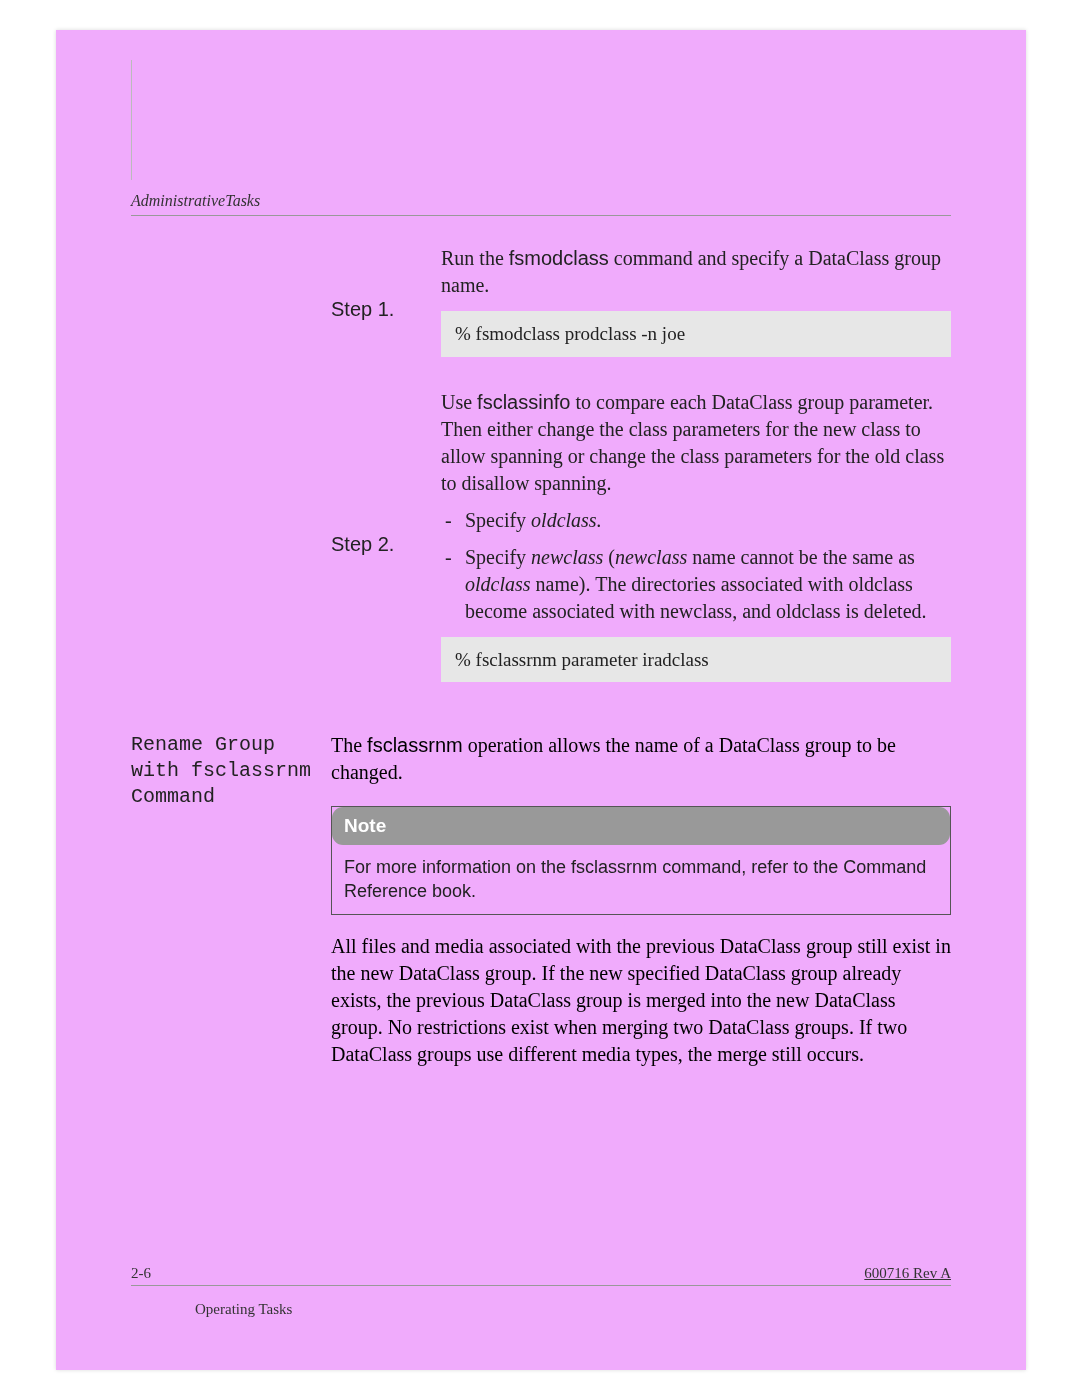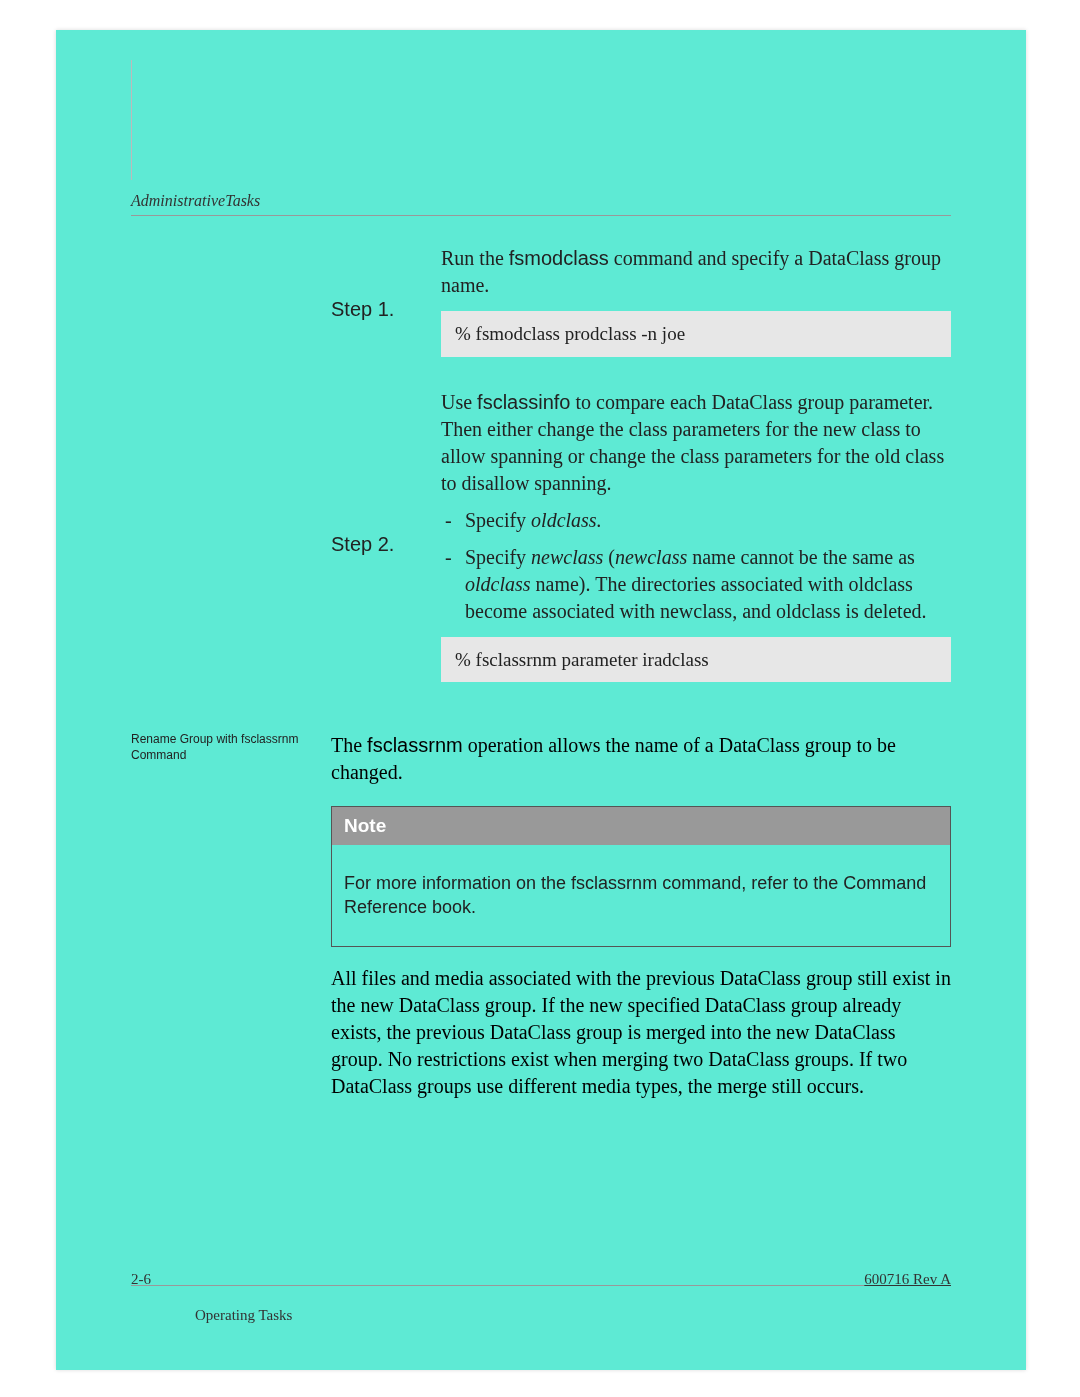--- a/index.html
+++ b/index.html
@@ -20,7 +20,7 @@
       top: 30px;
       width: 970px;
       height: 1340px;
-      background: #5eead4;
+      background: #f0abfc;
       box-shadow: 0 0 4px rgba(0,0,0,0.15);
     }
     .left-margin-line {

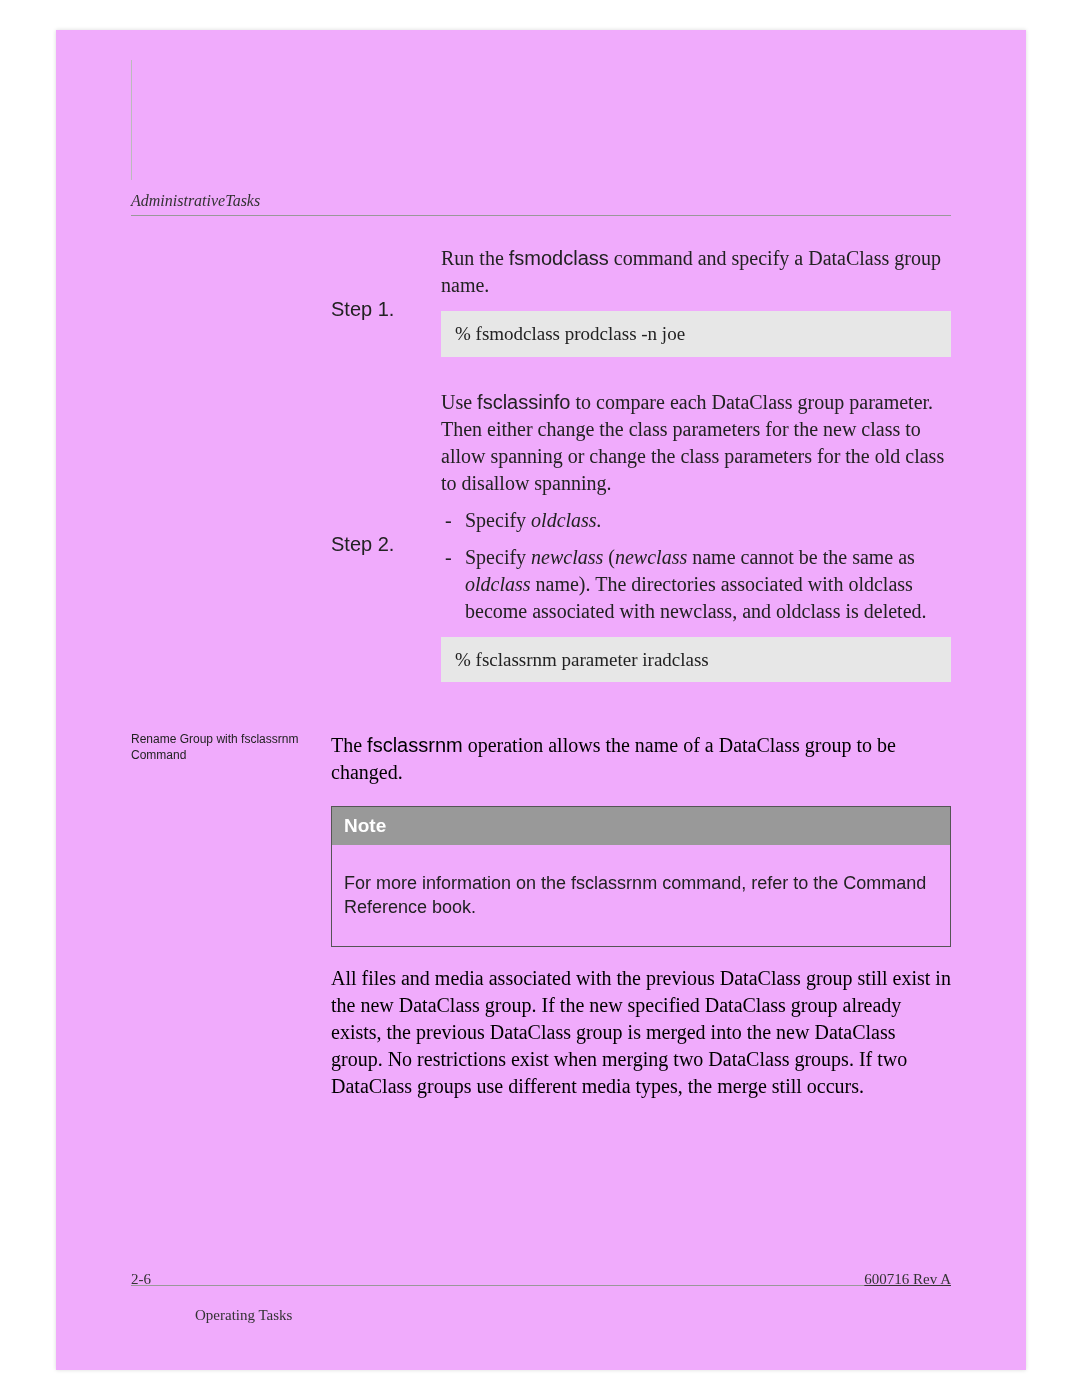--- a/index.html
+++ b/index.html
@@ -117,8 +117,8 @@
     .side-label {
       width: 200px;
       flex-shrink: 0;
-      font-family: Liberation Sans, sans-serif;
-      font-size: 12px;
+      font-family: Liberation Mono, monospace;
+      font-size: 20px;
       color: #222;
       line-height: 1.3;
       padding-right: 12px;

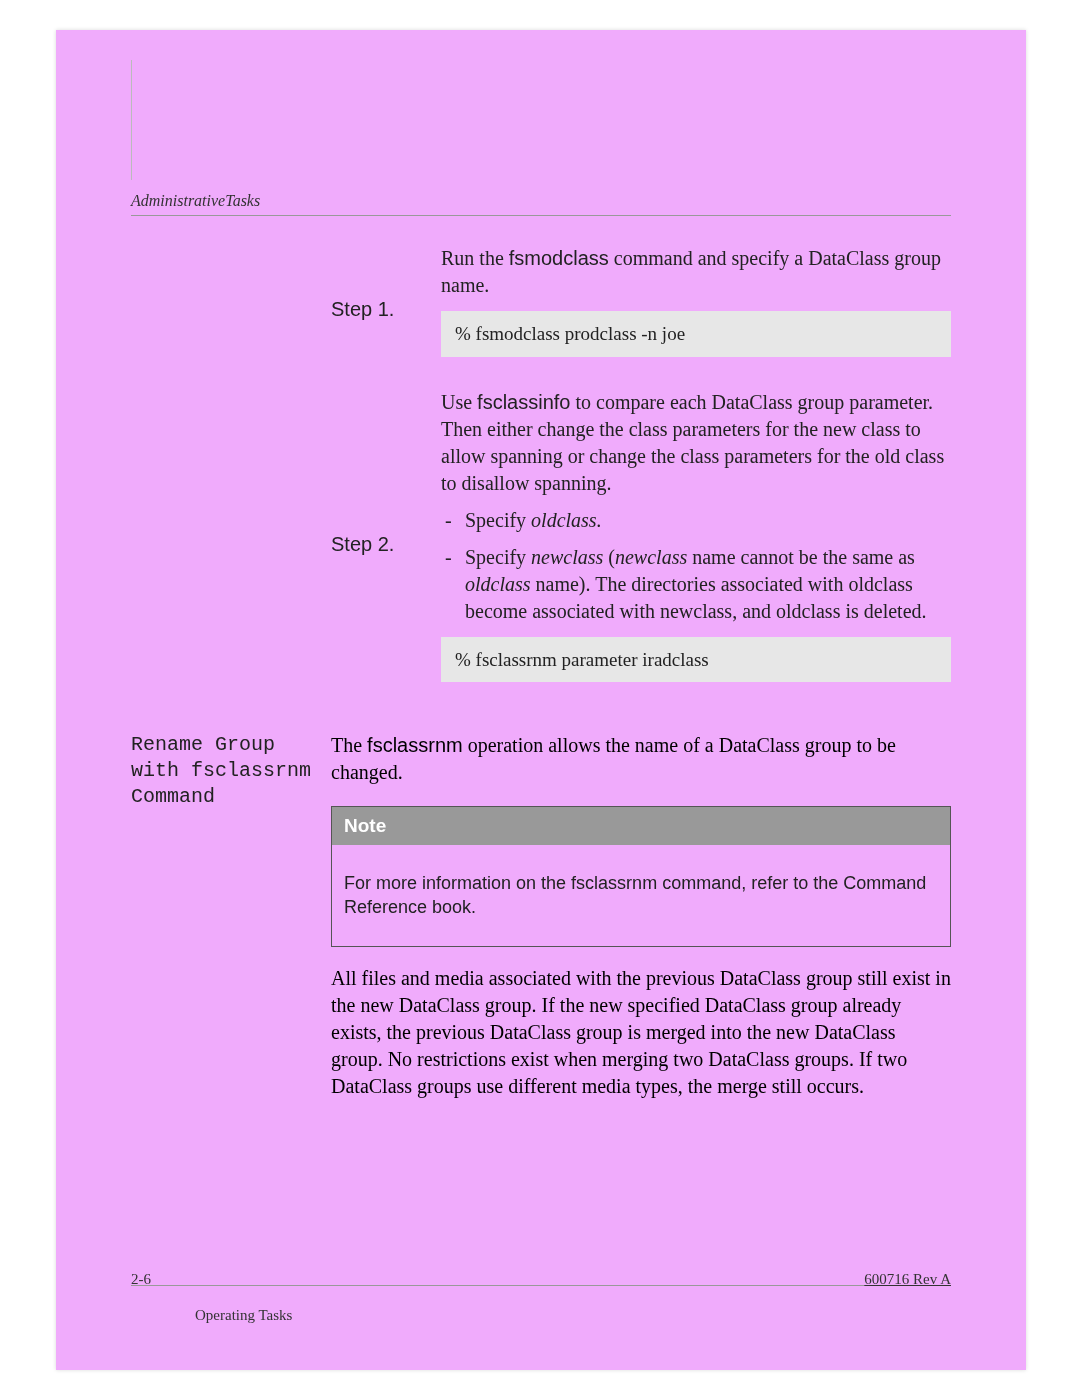--- a/index.html
+++ b/index.html
@@ -139,6 +139,7 @@
       font-weight: bold;
       font-size: 19px;
       padding: 6px 12px;
+      border-radius: 11px;
     }
     .note-body {
       padding: 26px 12px;

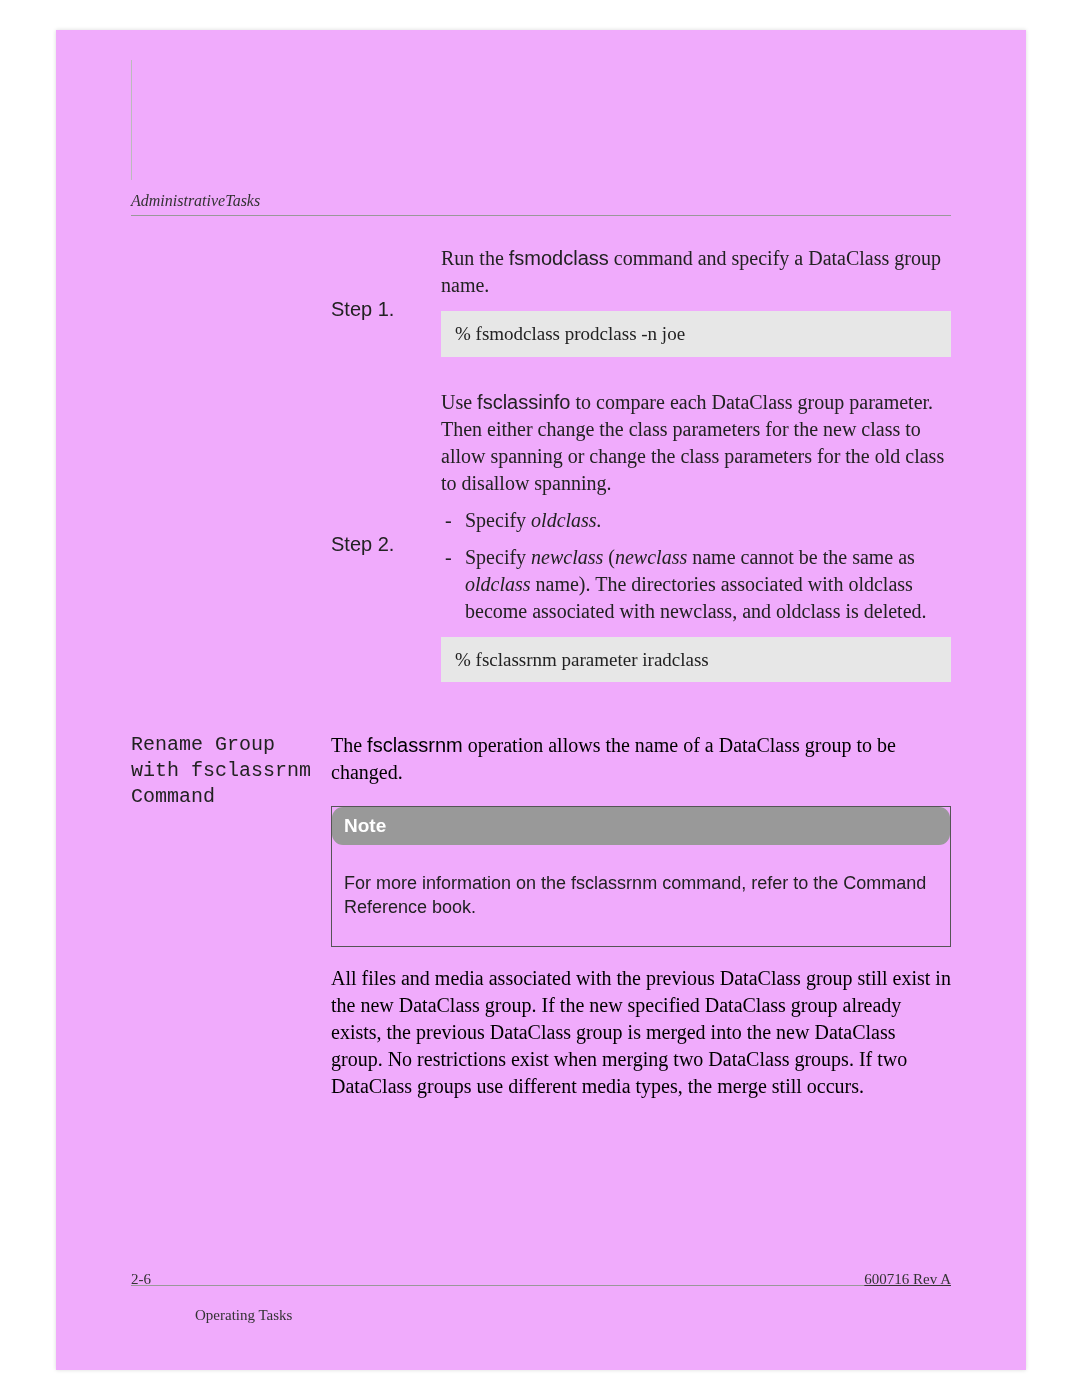--- a/index.html
+++ b/index.html
@@ -142,7 +142,7 @@
       border-radius: 11px;
     }
     .note-body {
-      padding: 26px 12px;
+      padding: 10px 12px;
       font-family: Helvetica, Arial, sans-serif;
       font-size: 18px;
       color: #222;

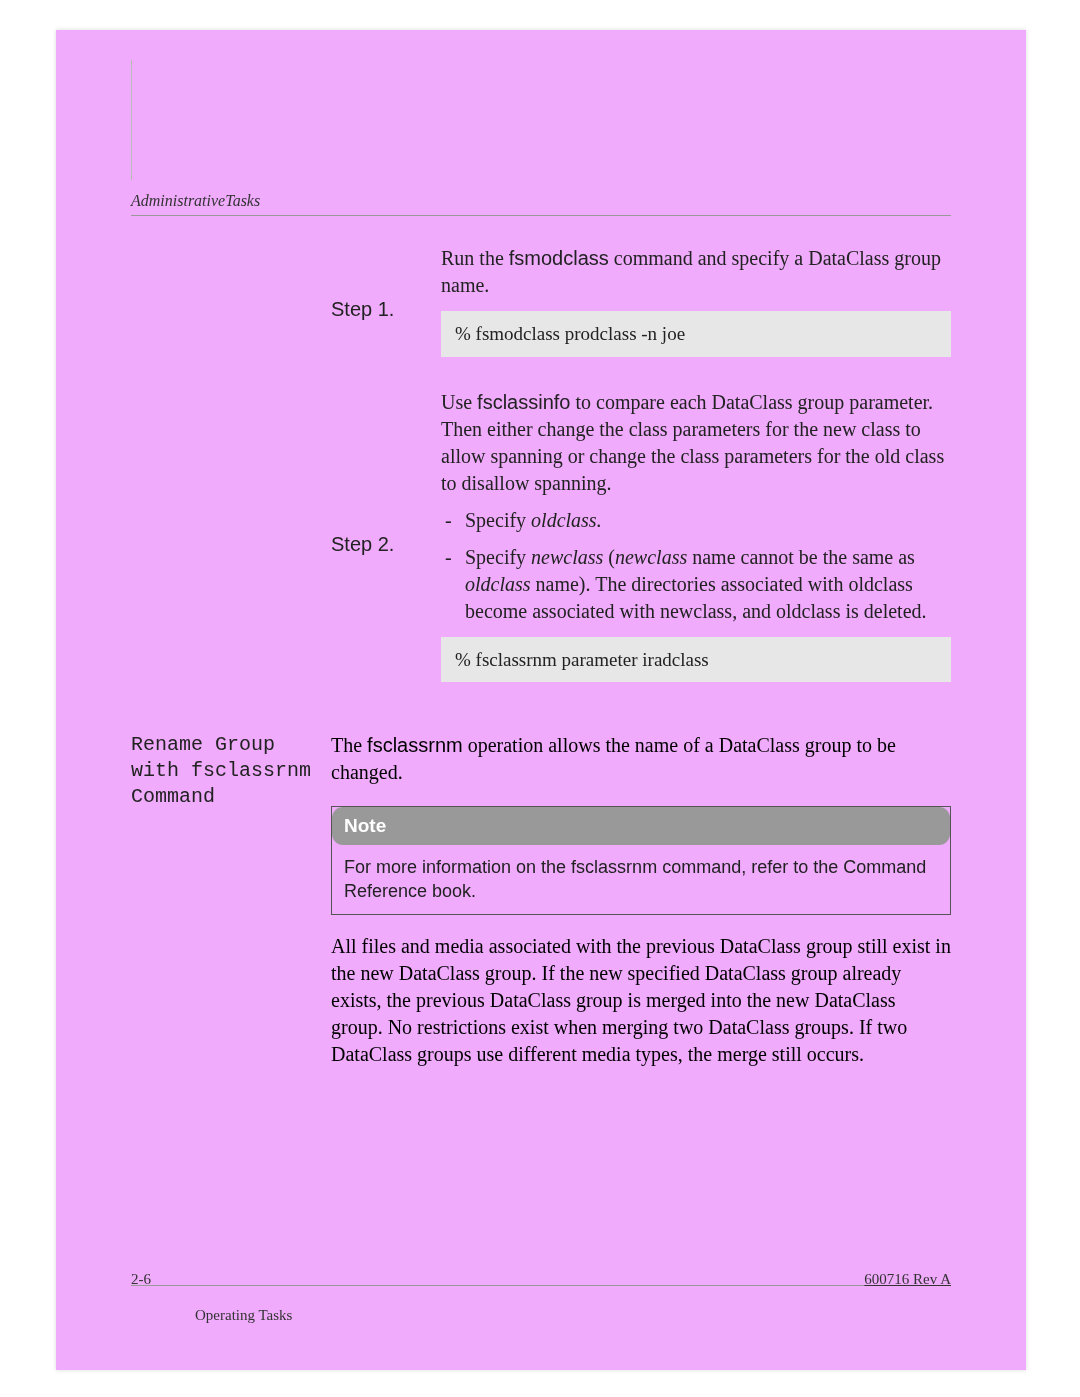--- a/index.html
+++ b/index.html
@@ -159,7 +159,7 @@
     .footer {
       position: absolute;
       left: 75px;
-      bottom: 46px;
+      bottom: 52px;
       width: 820px;
       display: flex;
       justify-content: space-between;

